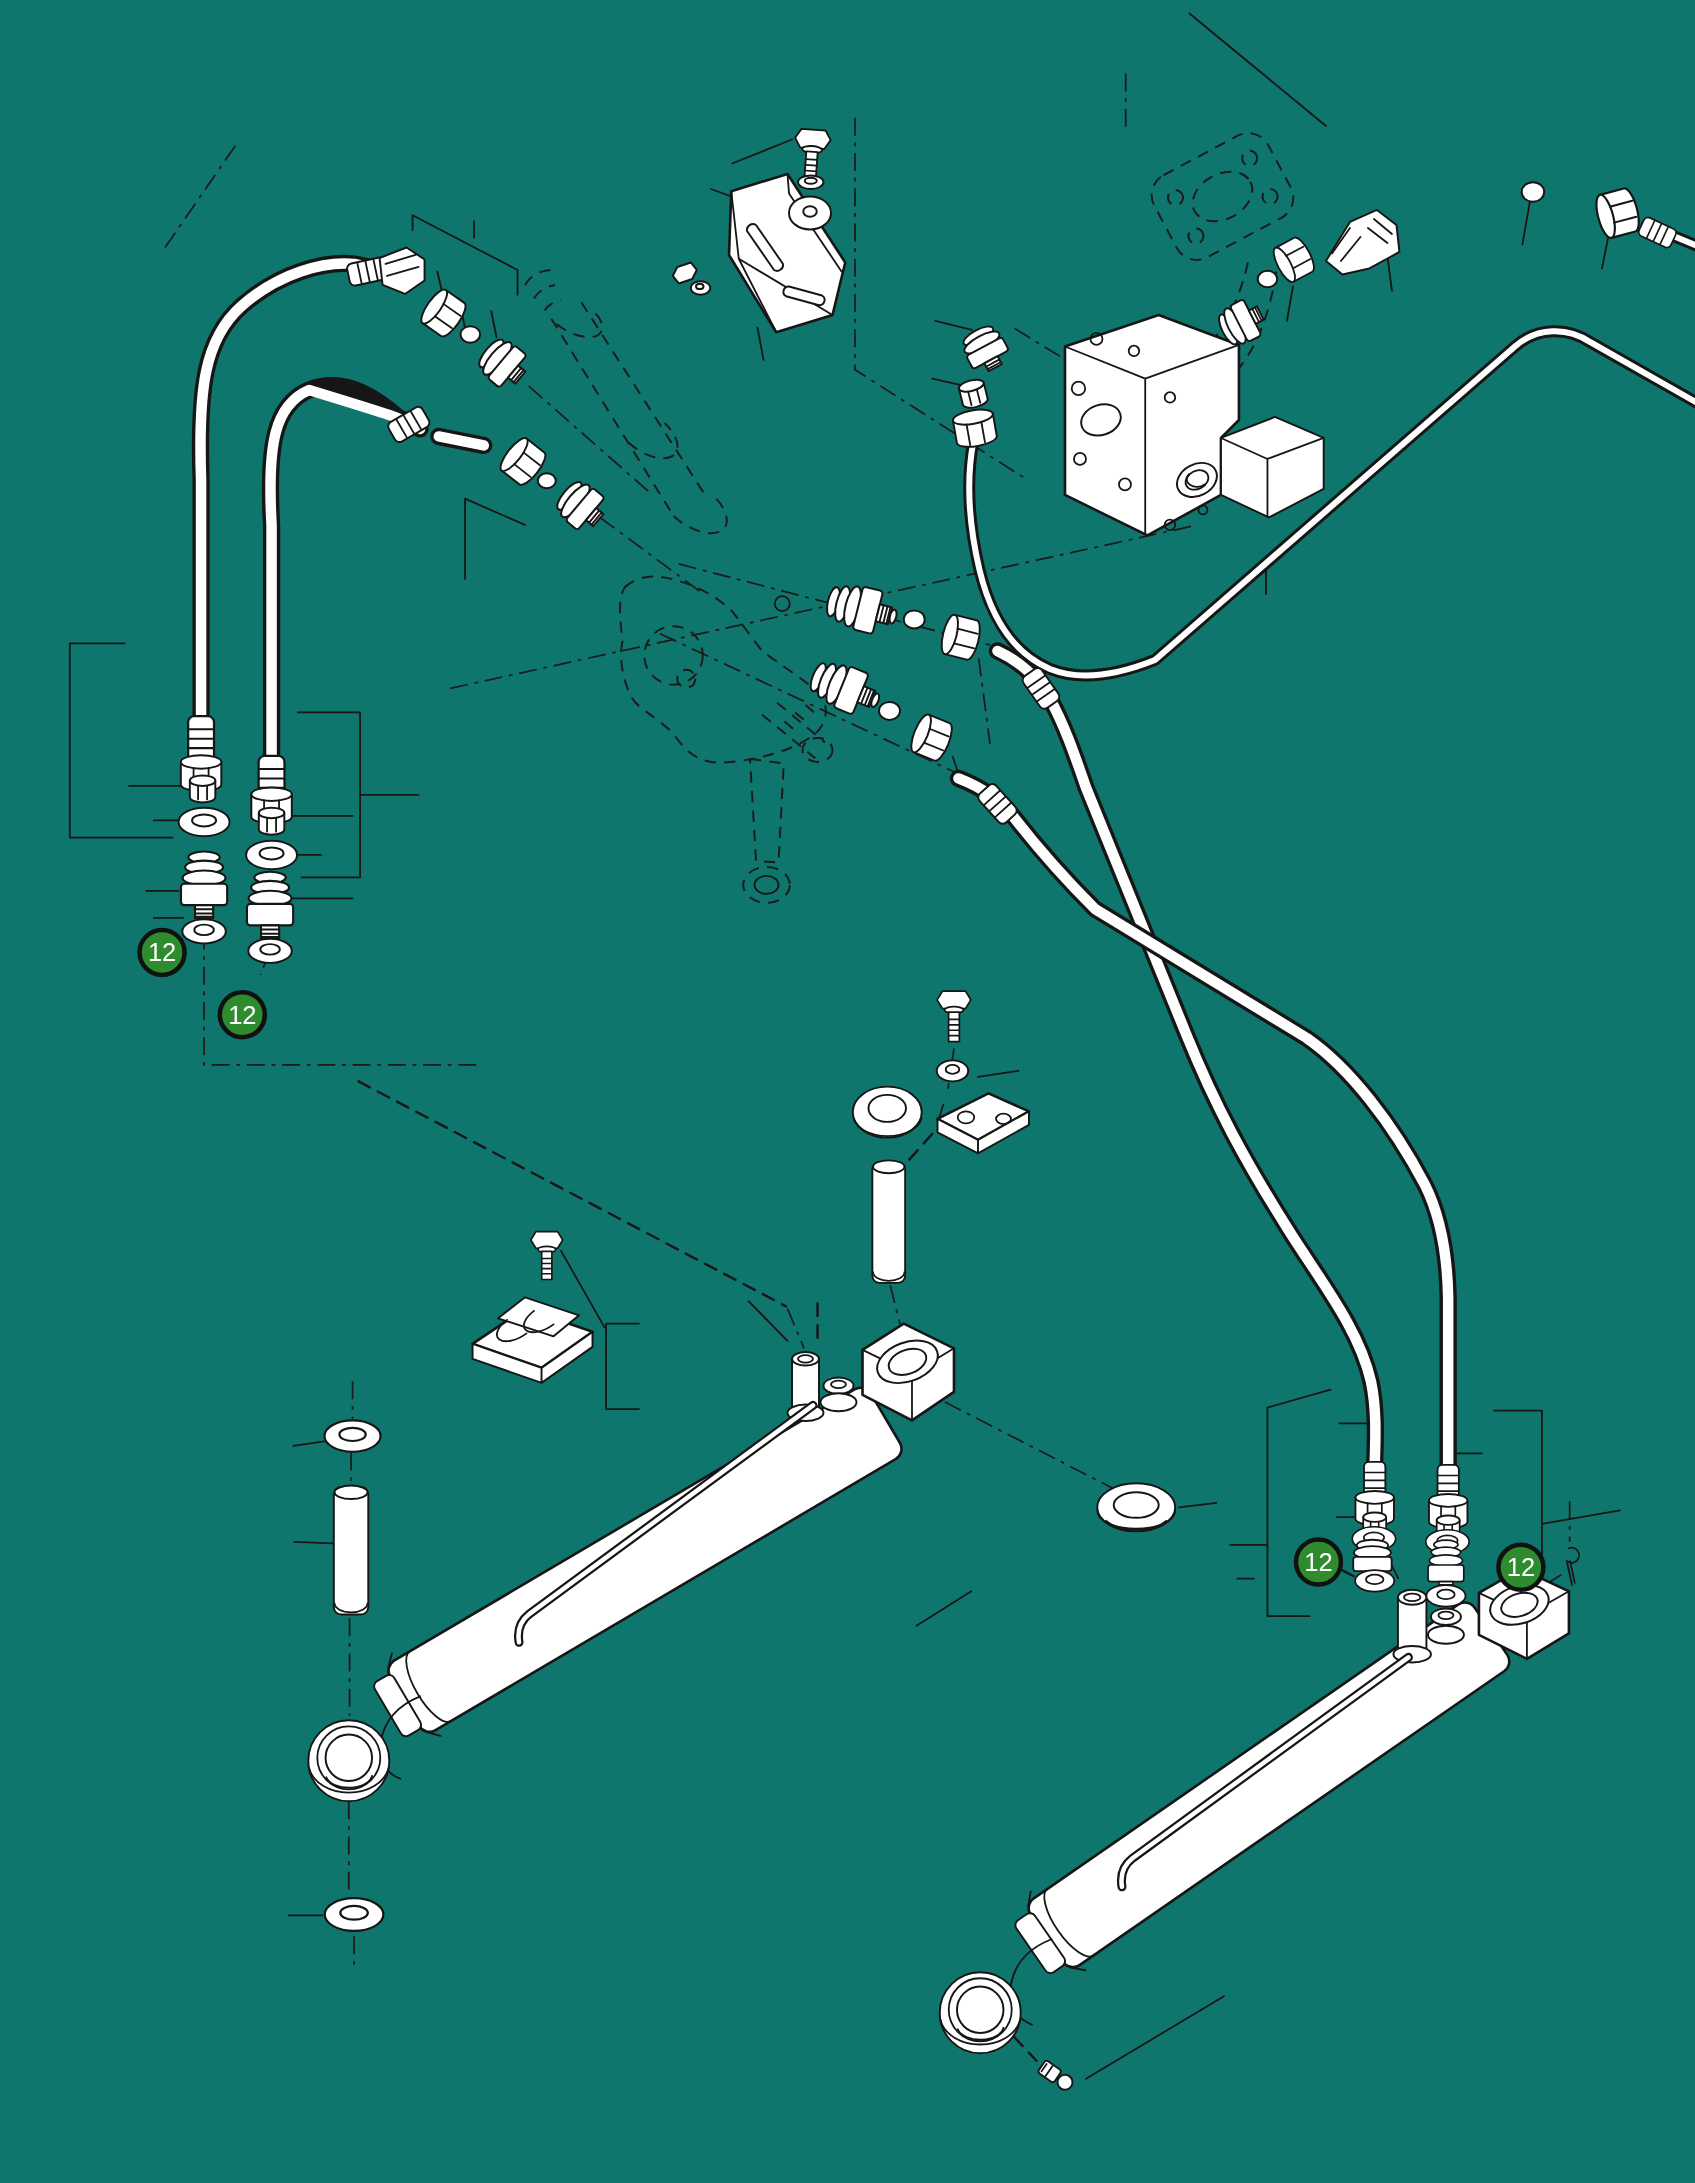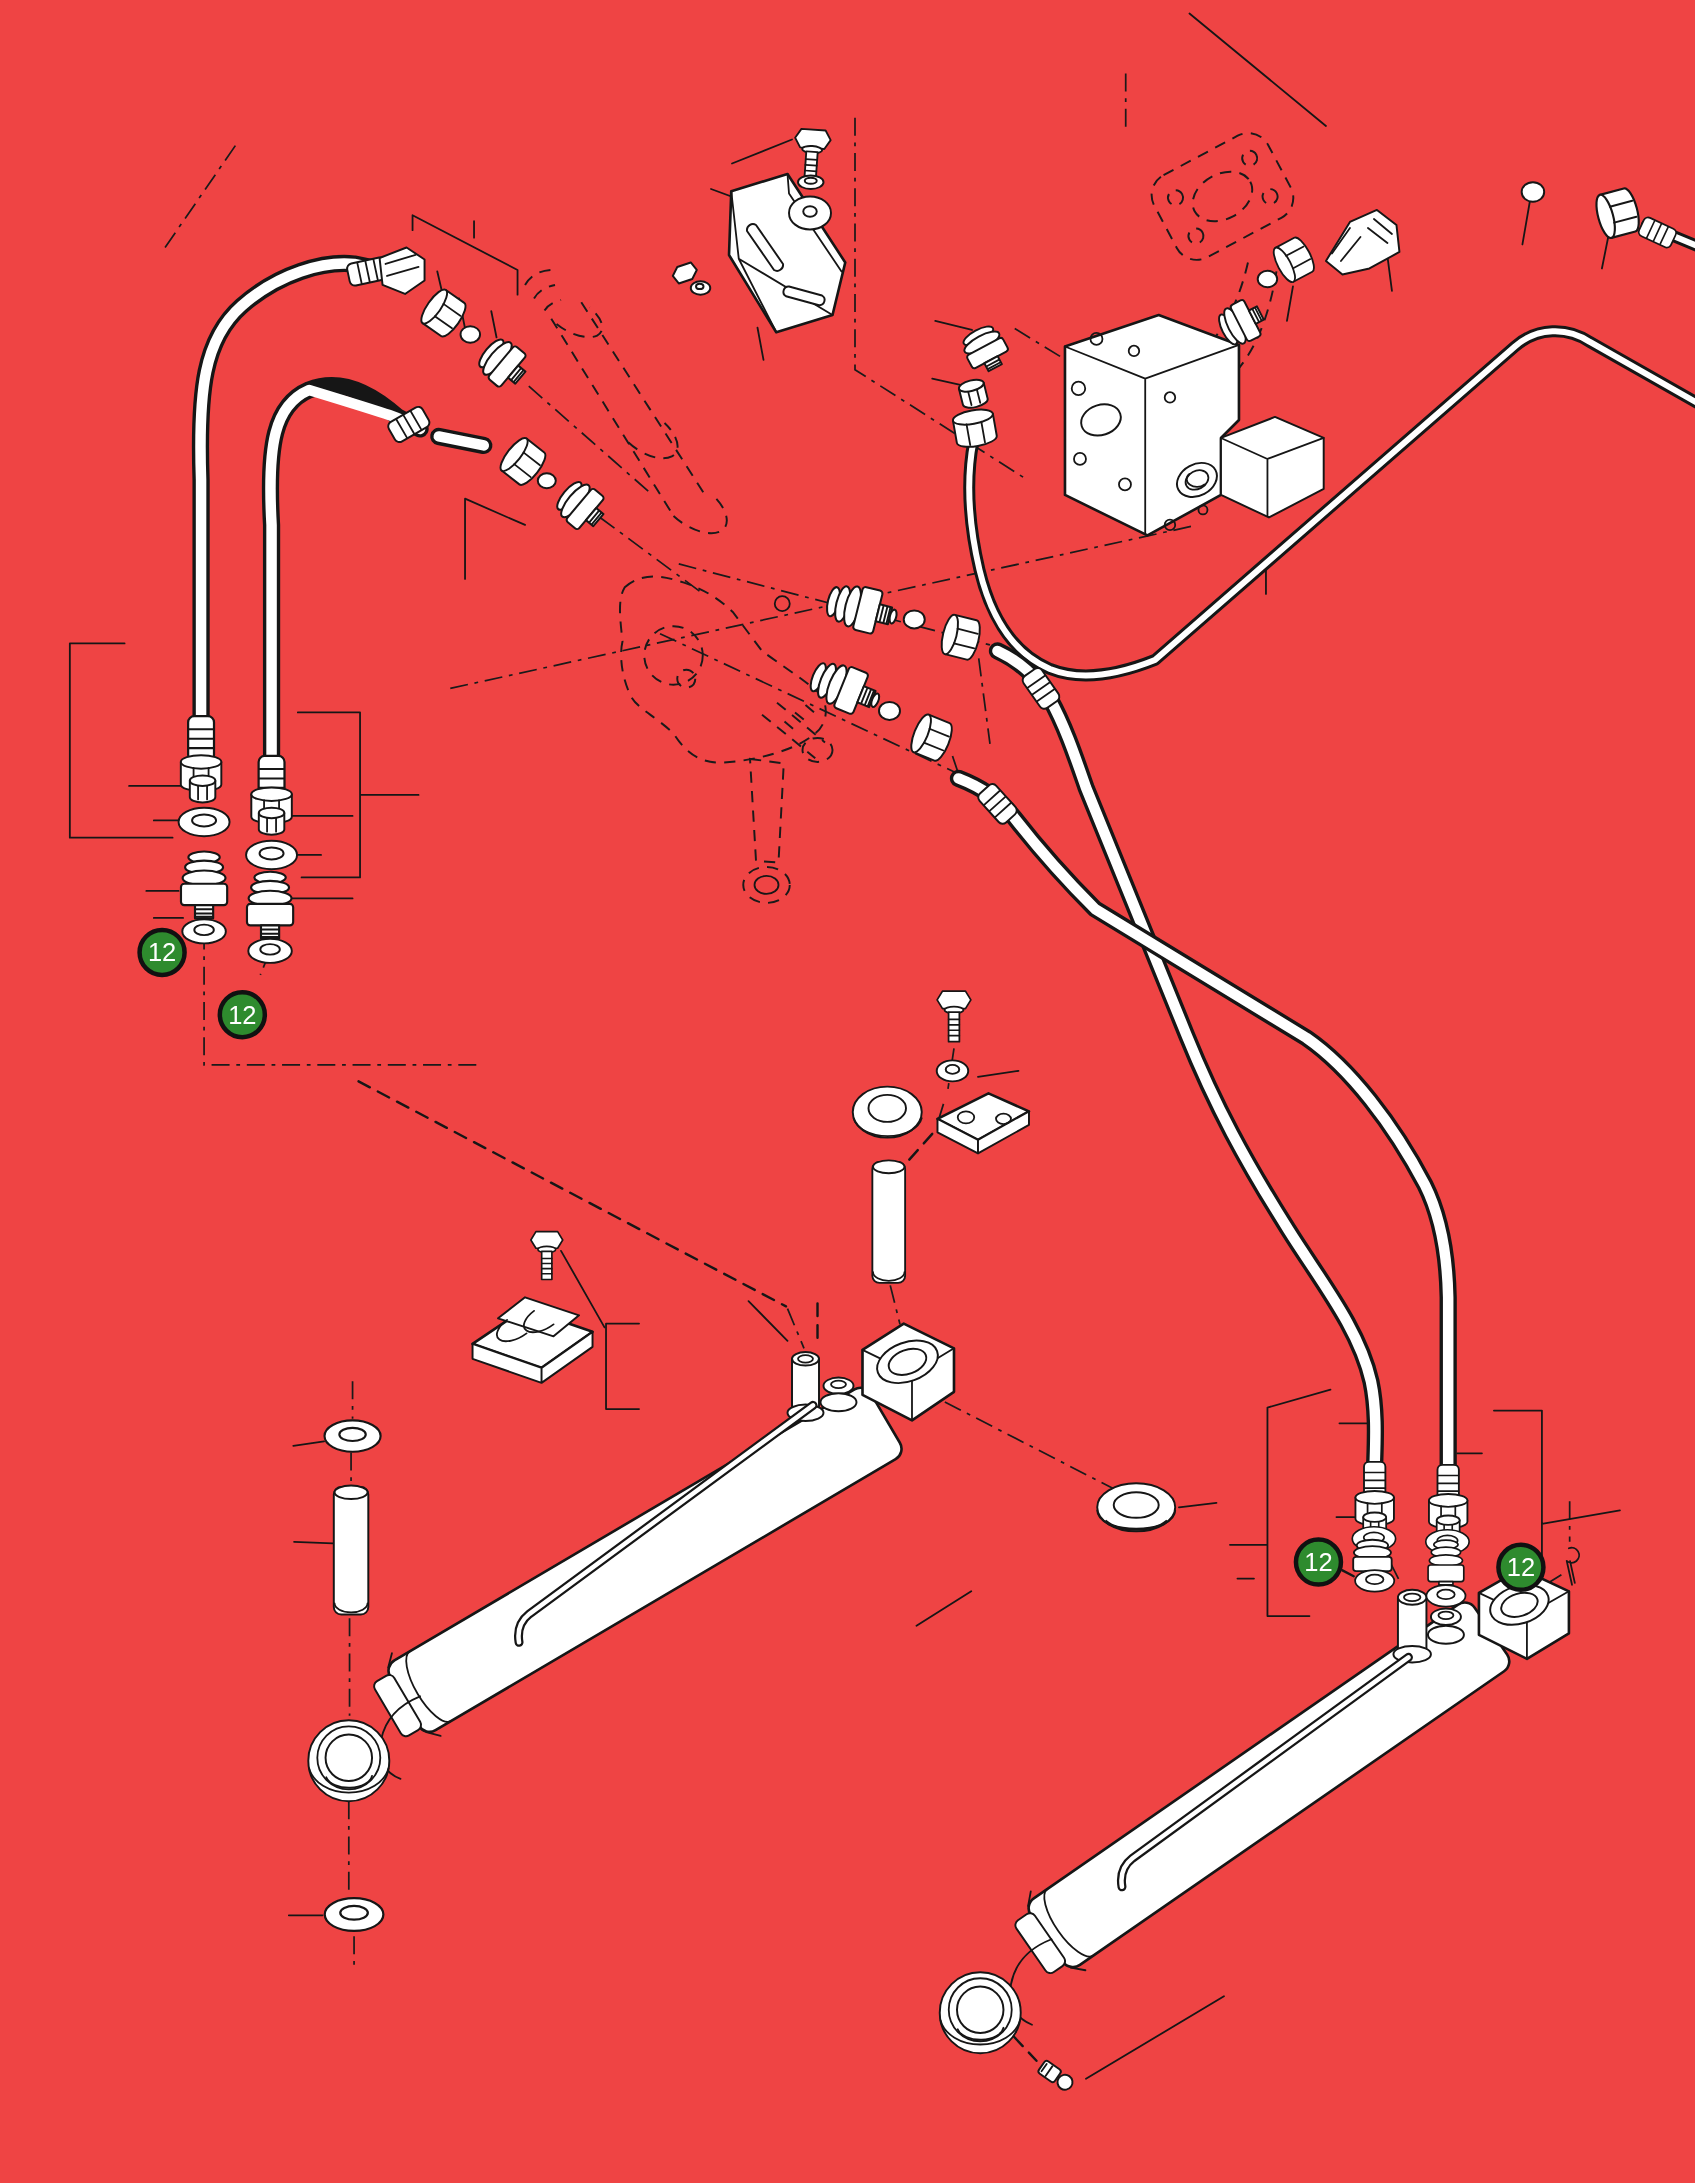--- a/index.html
+++ b/index.html
@@ -3,7 +3,7 @@
 <meta charset="utf-8">
 <style>
   html,body{margin:0;padding:0;background:#ffffff;}
-  .stage{width:1695px;height:2183px;position:relative;background:#ef4444;overflow:hidden;}
+  .stage{width:1695px;height:2183px;position:relative;background:#0f766e;overflow:hidden;}
   svg{display:block;}
   .ln2{stroke:#161616;fill:none;stroke-width:2.4;stroke-linecap:round;stroke-linejoin:round;}
   .wf{stroke:#161616;fill:#ffffff;stroke-width:3.5;stroke-linejoin:round;}

